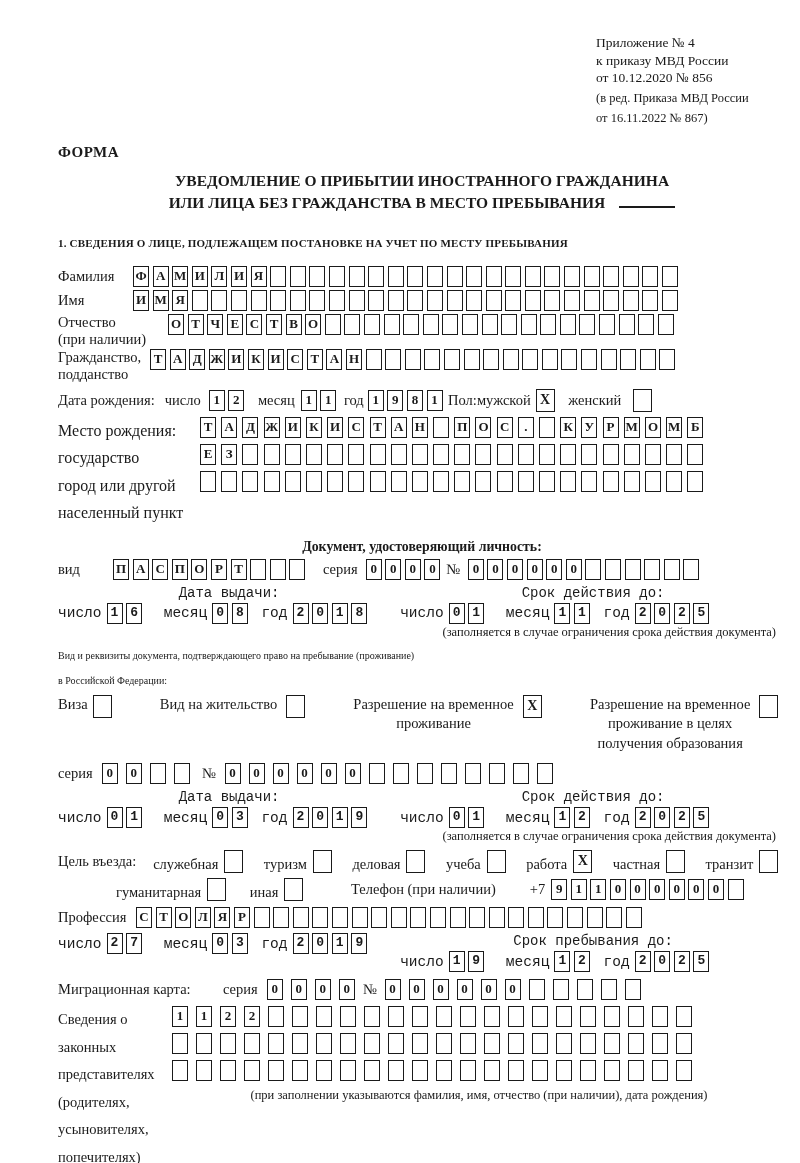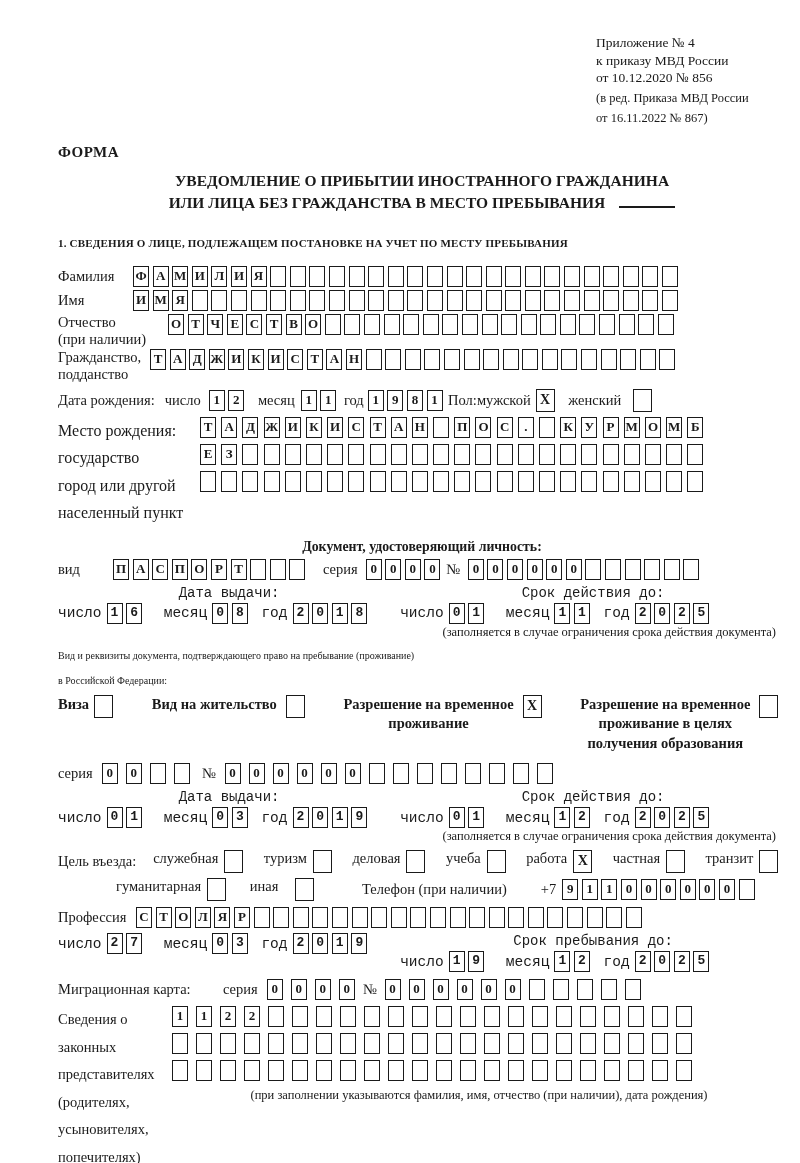--- a/index.html
+++ b/index.html
@@ -62,7 +62,7 @@
   .intro + .intro{ margin-top:7px; }
   .opts{ display:flex; align-items:flex-start; justify-content:space-between; margin-top:5px; font-size:14.5px; padding-right:4px; }
   .opt{ display:flex; align-items:flex-start; }
-  .optlines{ text-align:center; line-height:19.5px;font-weight:bold; }
+  .optlines{ text-align:center; line-height:19.5px; }
   .opt .cells{ margin-left:9px; }
   .serial-row{ margin-top:10px; }
 

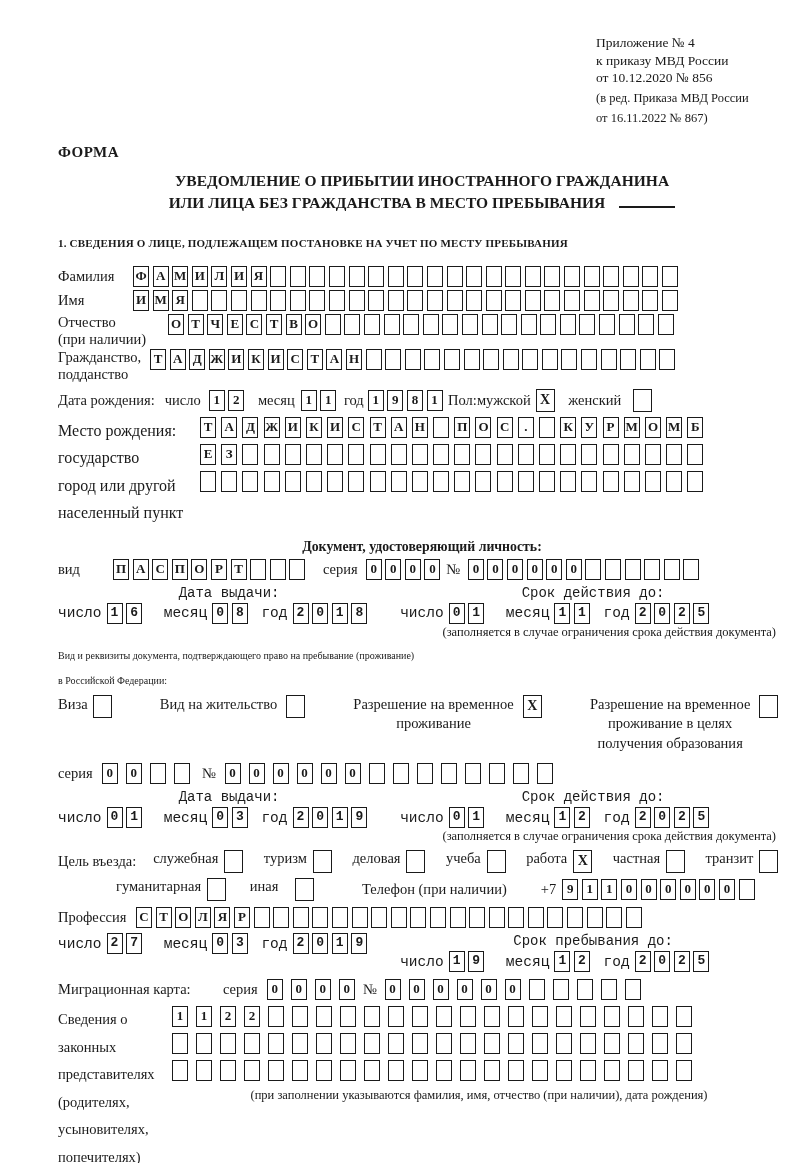--- a/index.html
+++ b/index.html
@@ -68,7 +68,7 @@
 
   
   .prow{ display:flex; align-items:center; justify-content:space-between; font-size:14.5px; margin-top:6px; padding-right:4px; }
-  .pitem{ display:flex; align-items:flex-start; }
+  .pitem{ display:flex; align-items:flex-end; }
   .pitem .cells{ margin-left:6px; }
   .prow2{ display:flex; align-items:center; font-size:14.5px; margin-top:5px; }
 

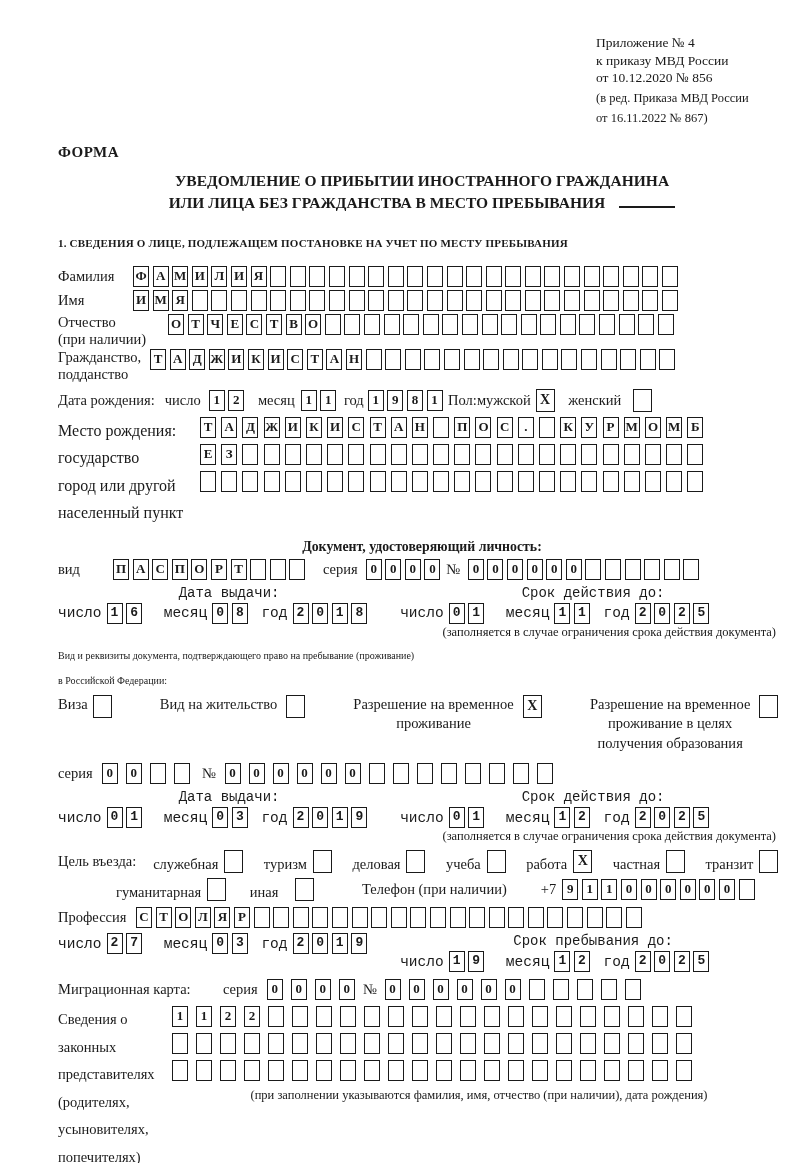--- a/index.html
+++ b/index.html
@@ -616,7 +616,7 @@
             <span class="cell">&nbsp;</span>
           </span>
         </span>
-      <span class="pitem" style="margin-left:20px;gap:11px;">
+      <span class="pitem" style="margin-left:20px;">
           <span>иная</span>
           <span class="cells cb">
             <span class="cell">&nbsp;</span>

